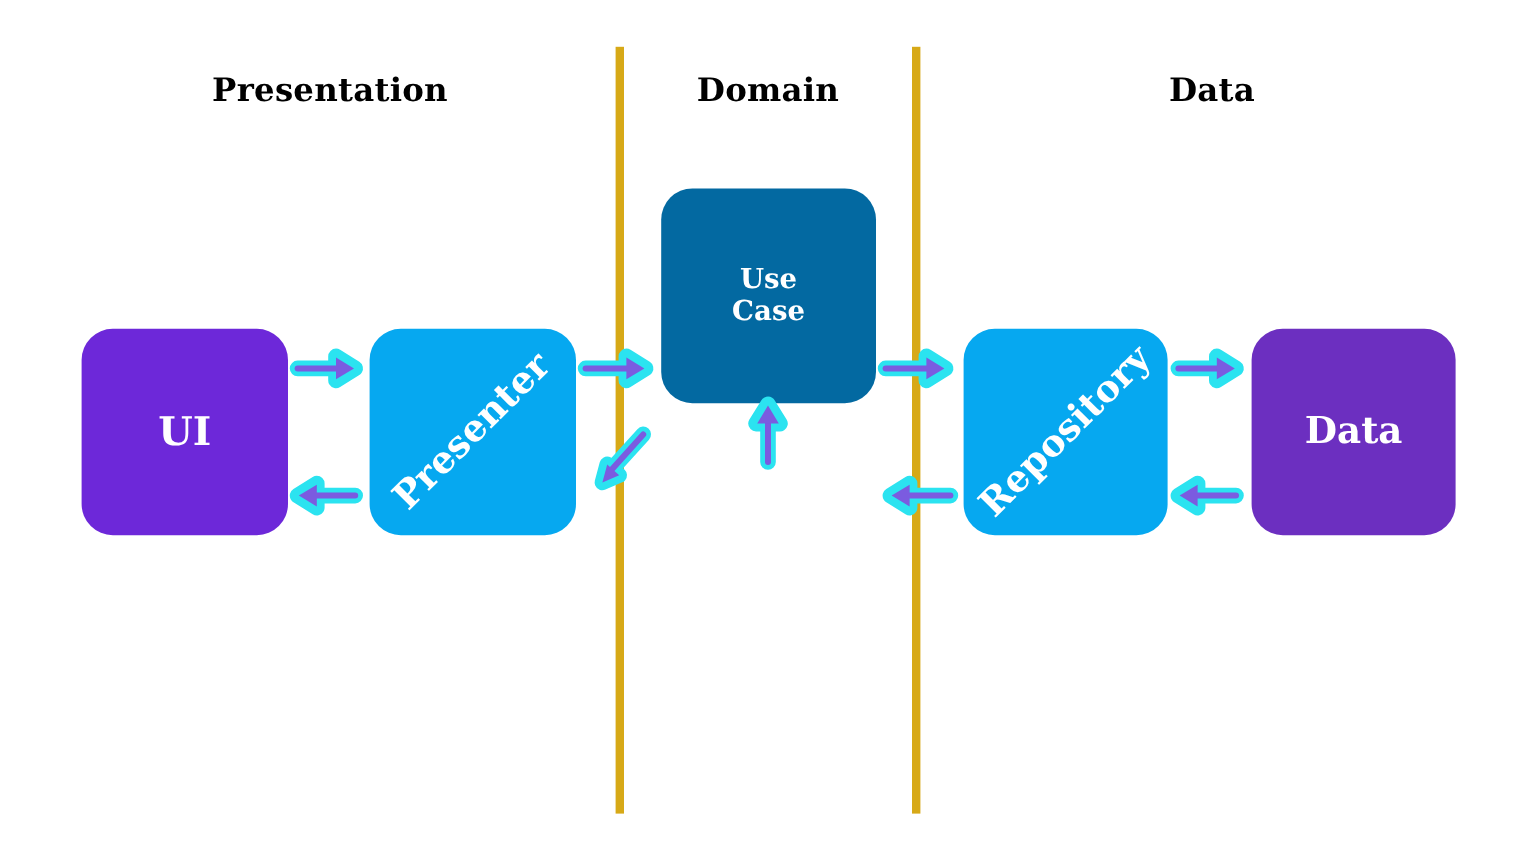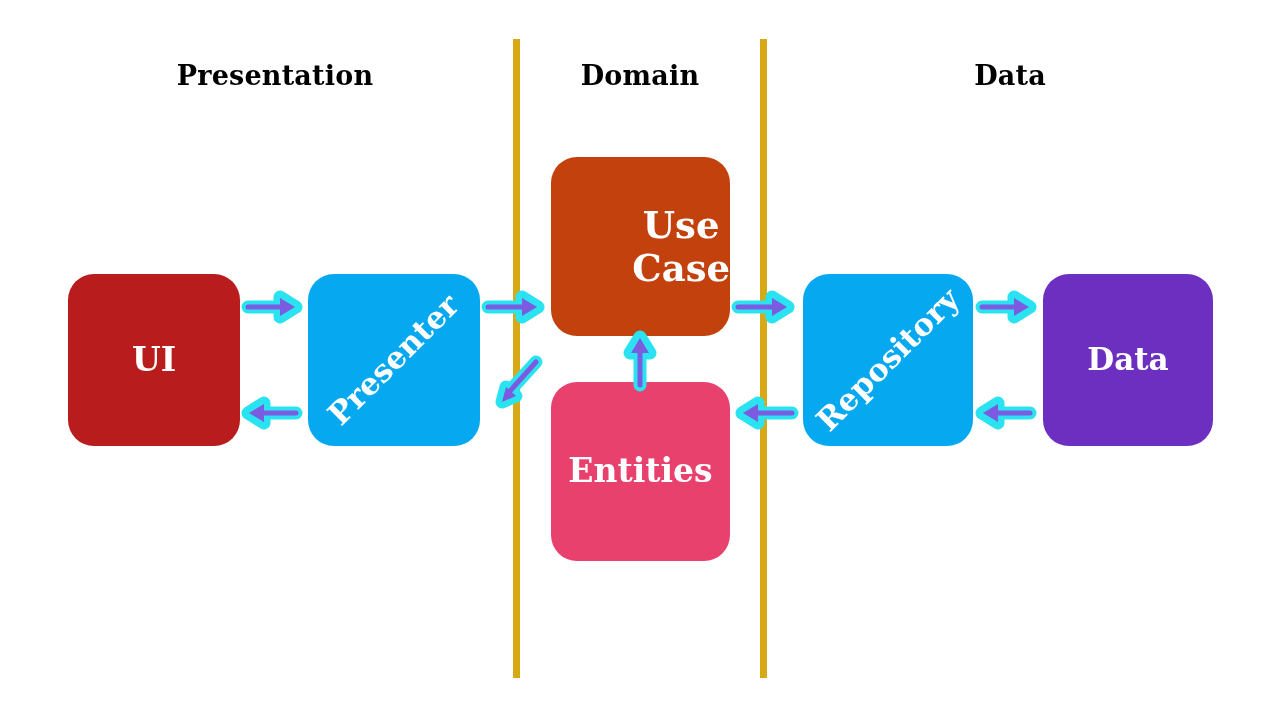--- a/index.html
+++ b/index.html
@@ -69,9 +69,8 @@
   }
   #node-usecase {
     left: 551px; top: 157px; width: 179px; height: 179px;
-    background: #c2410c;
-    font-size: 37px;
-    justify-content: flex-end;
+    background: #0369a1;
+    font-size: 23px;
   }
   #node-entities {
     left: 551px; top: 382px; width: 179px; height: 179px;

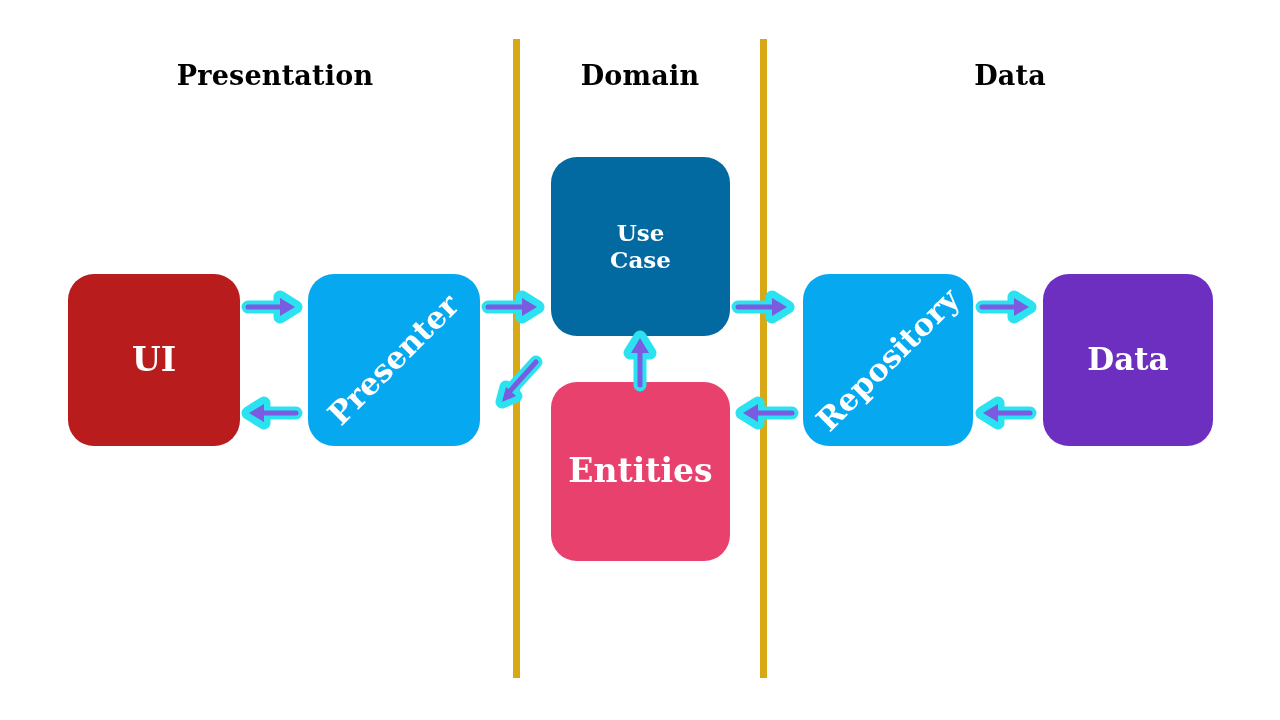--- a/index.html
+++ b/index.html
@@ -61,7 +61,7 @@
   }
   #node-ui {
     left: 68px; top: 274px; width: 172px; height: 172px;
-    background: #b91c1c;
+    background: #6d28d9;
   }
   #node-presenter {
     left: 308px; top: 274px; width: 172px; height: 172px;

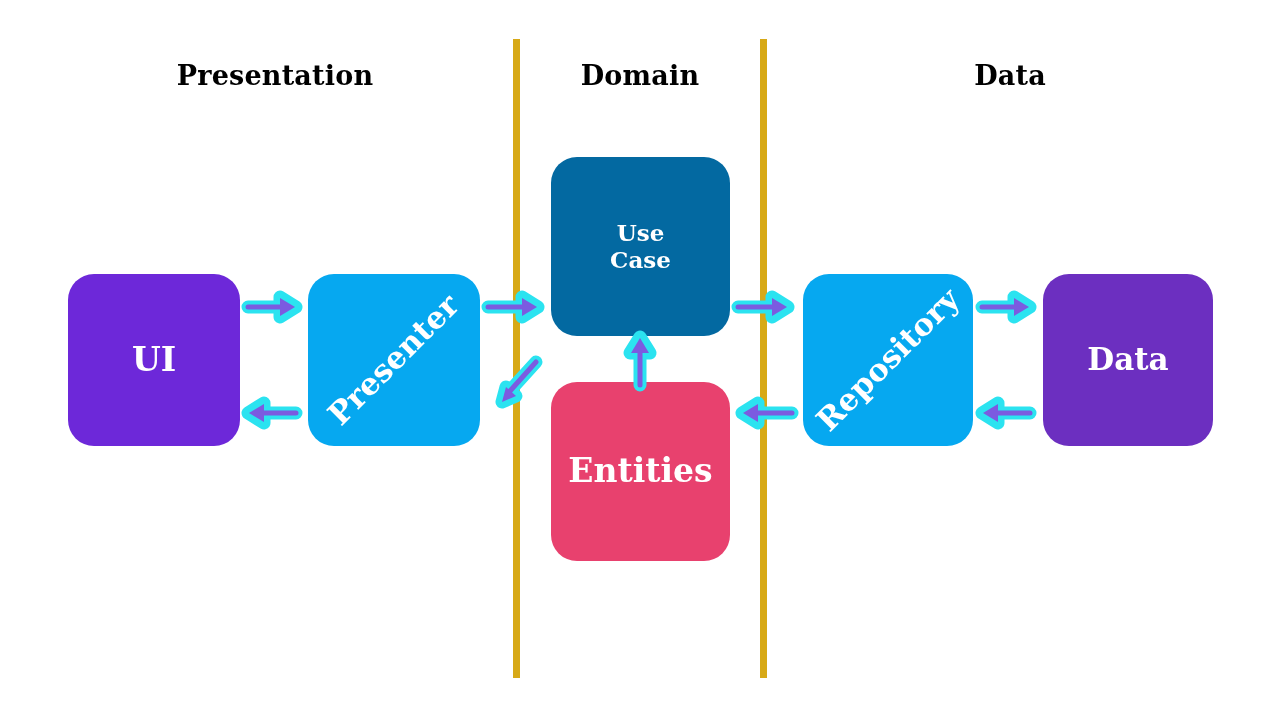--- a/index.html
+++ b/index.html
@@ -125,9 +125,6 @@
     </span>
   </div>
 
-  <div class="node" id="node-entities">
-    <span>Entities</span>
-  </div>
 
   <div class="node" id="node-repository">
     <span class="rot-label">Repository</span>

